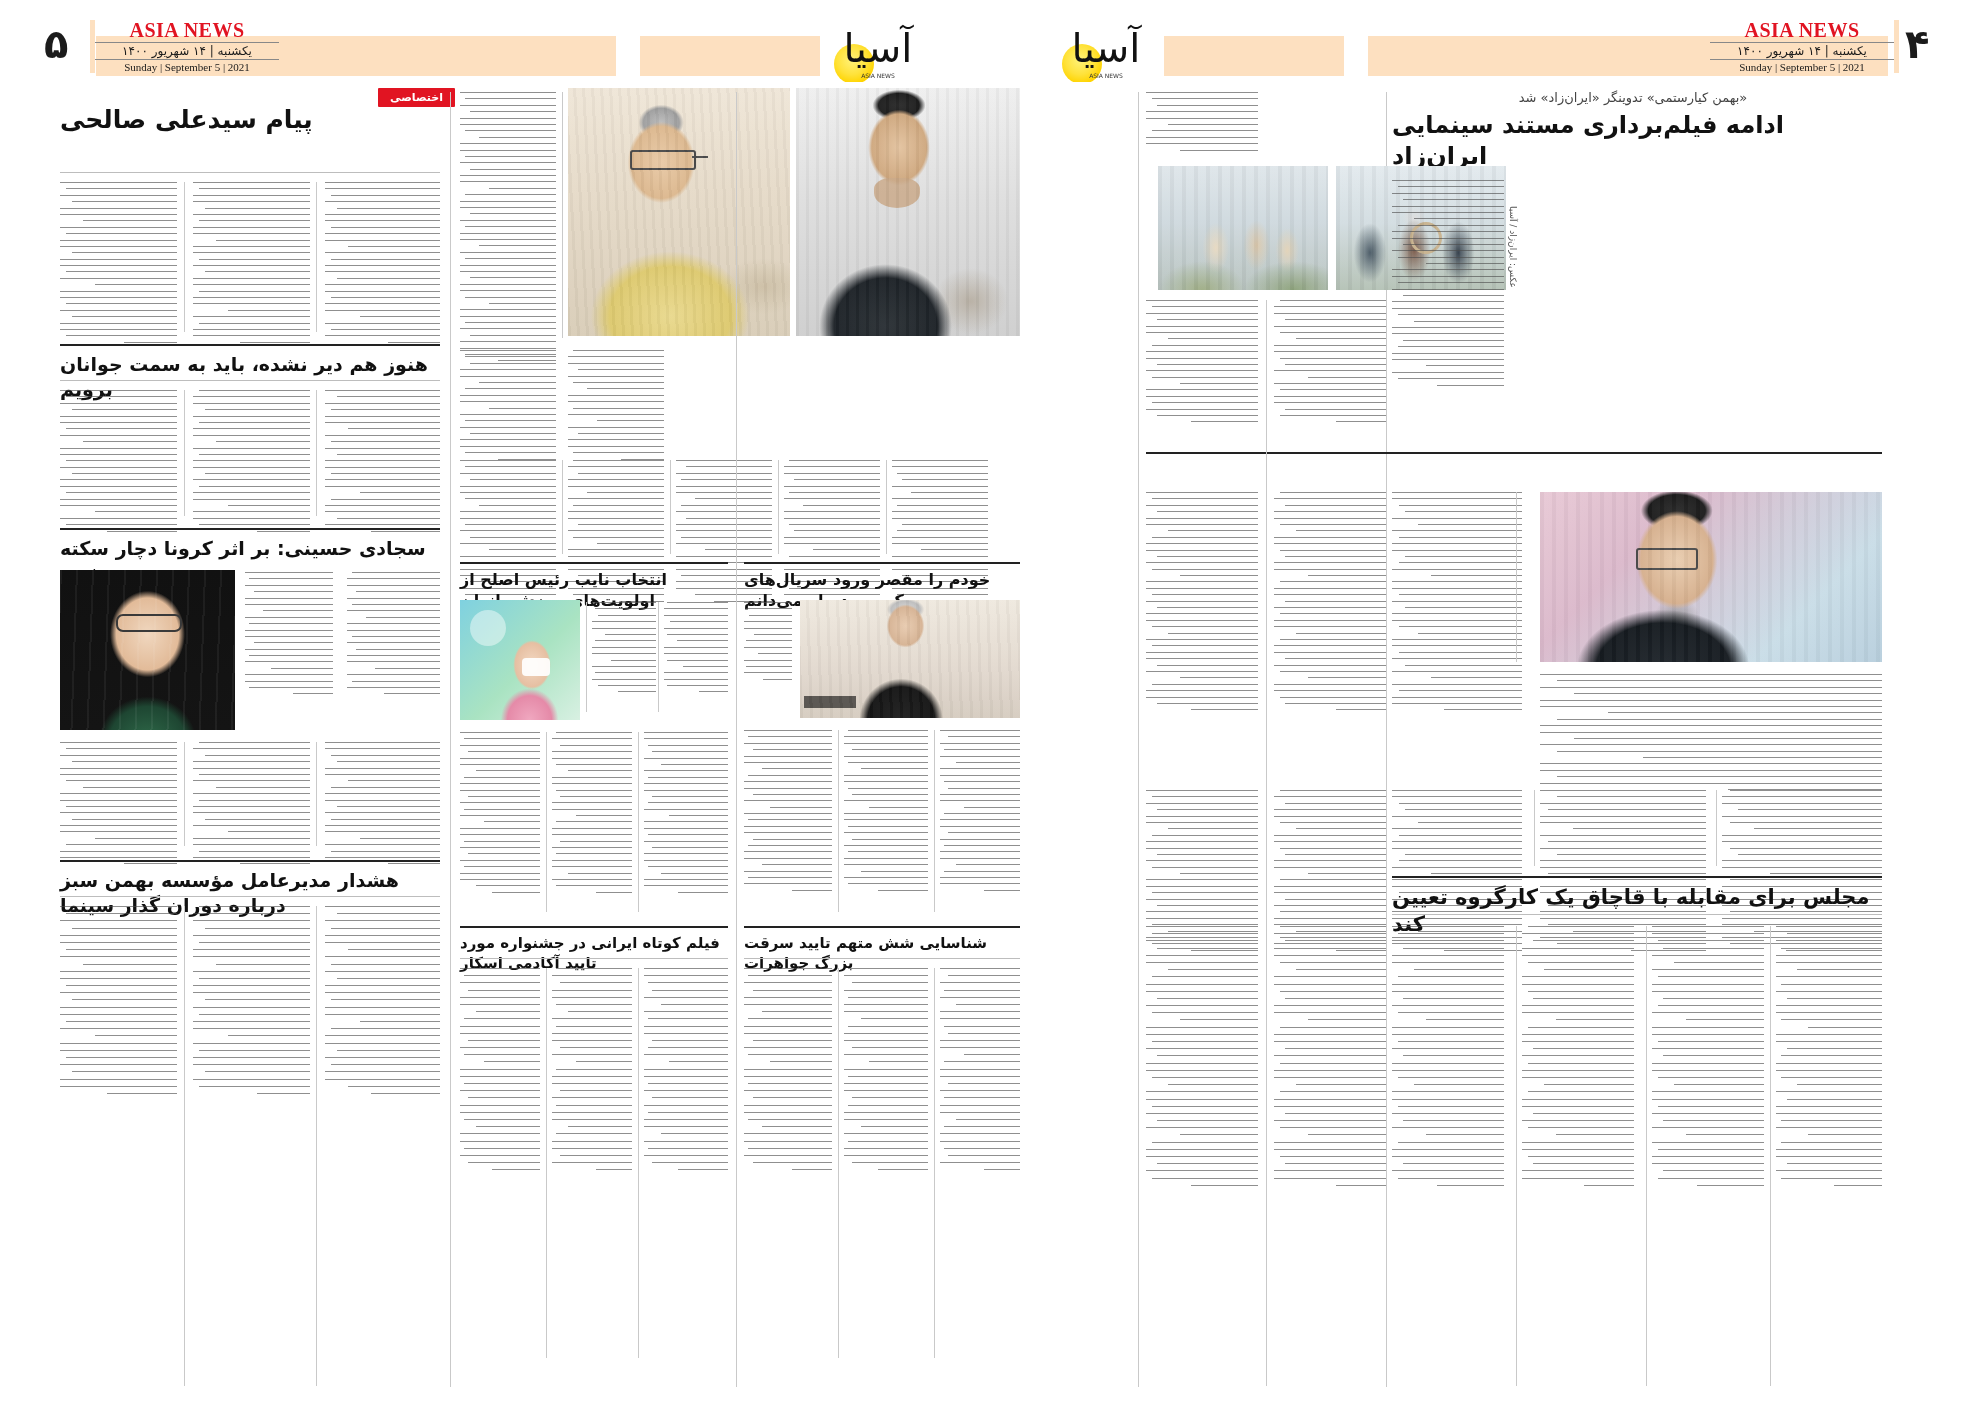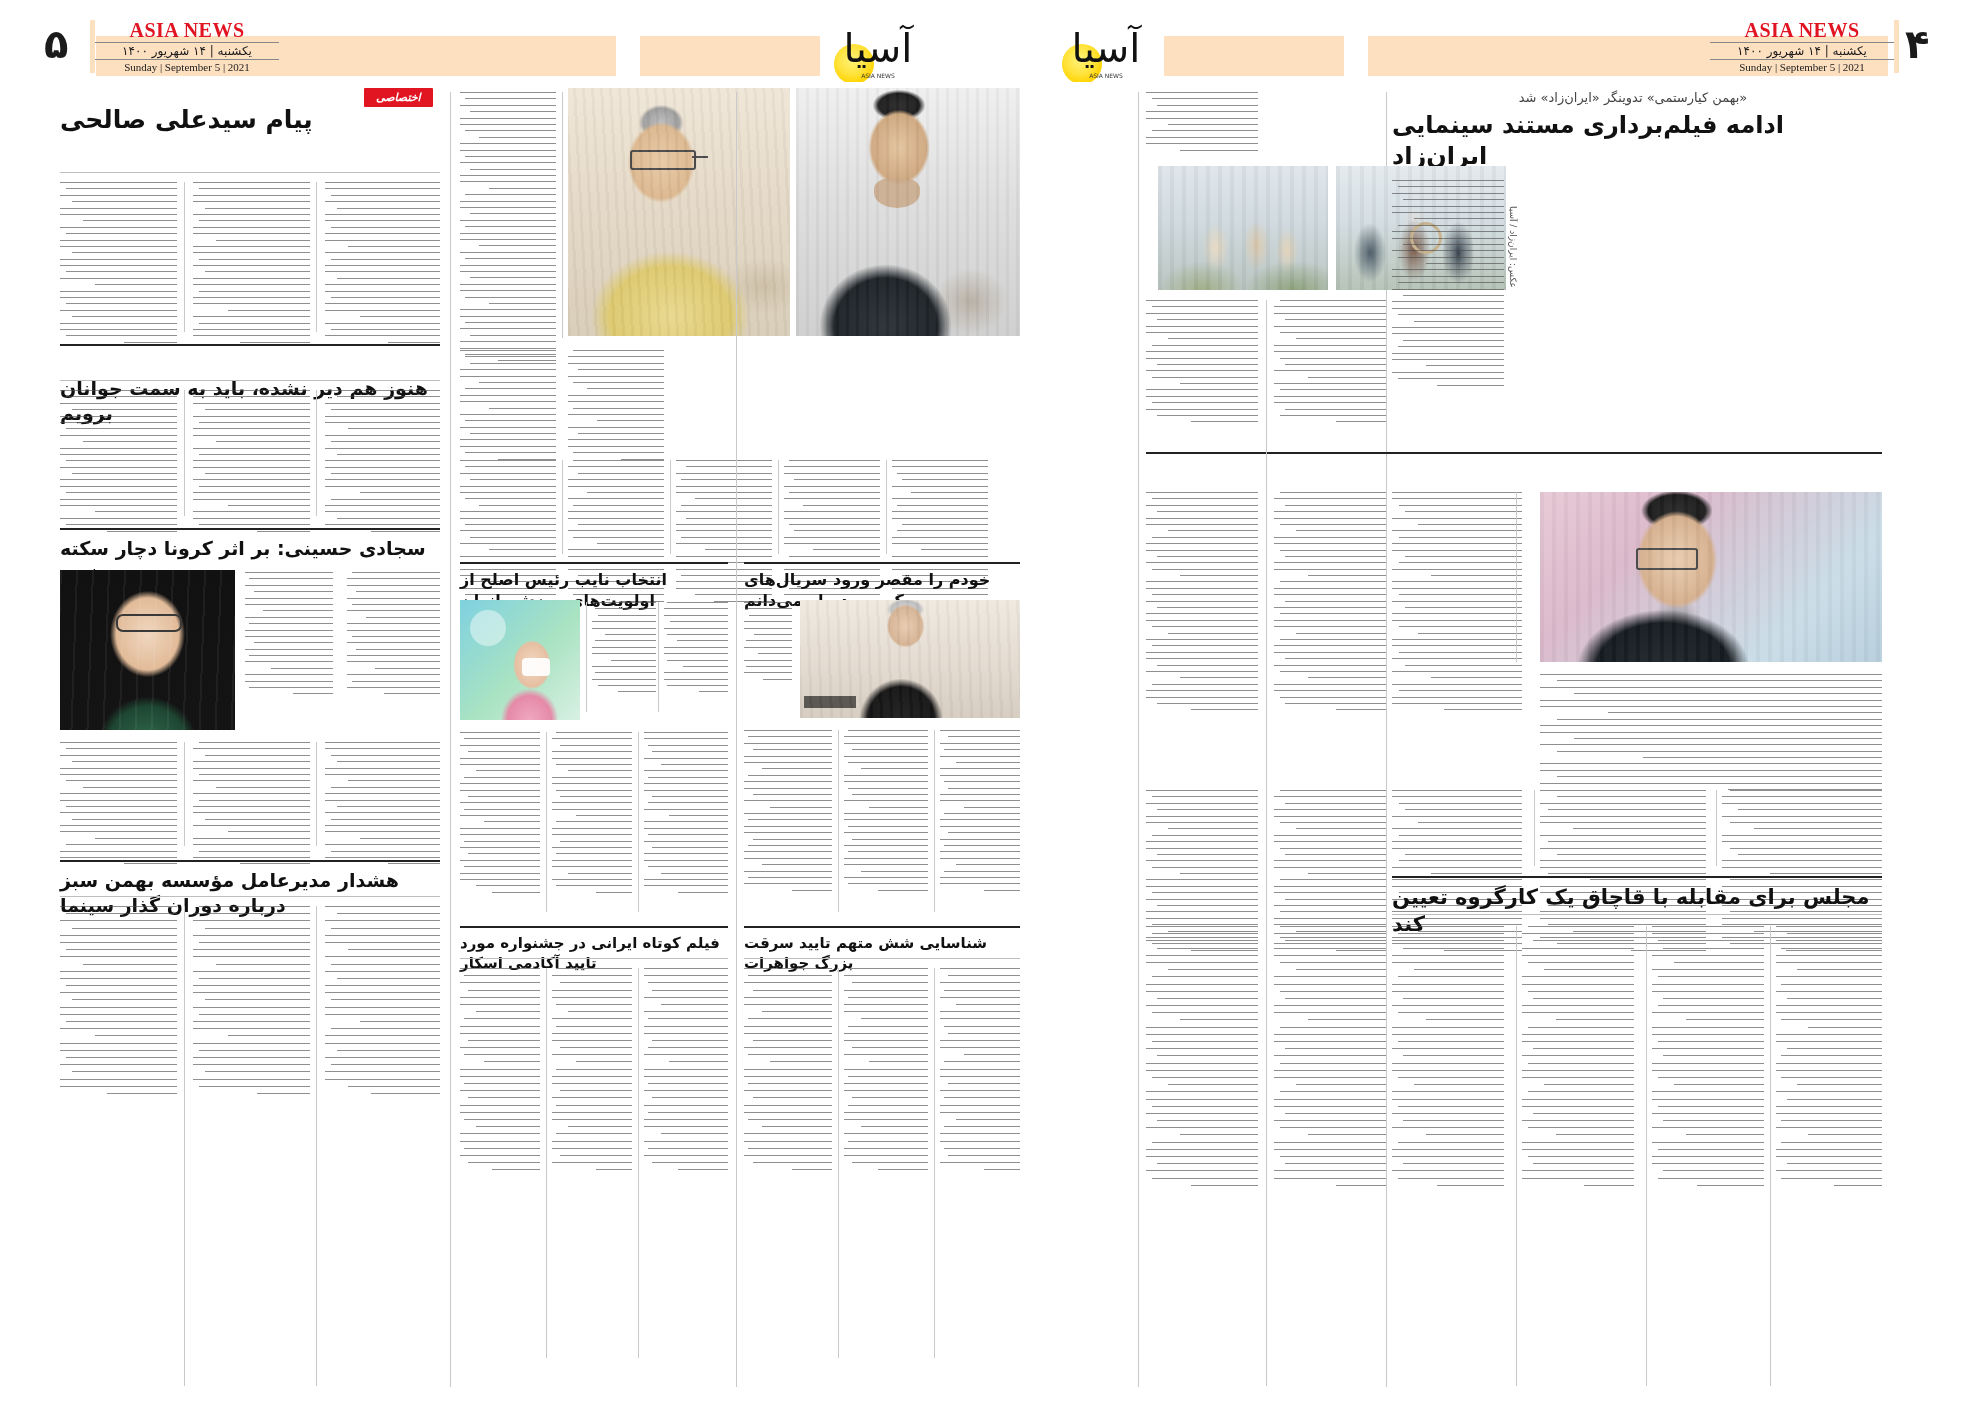--- a/index.html
+++ b/index.html
@@ -98,7 +98,7 @@
 
   <div class="sheet"></div>
 
-  <div class="badge" style="left:364px;top:88px;font-style:italic;">اختصاصی</div>
+  <div class="badge" style="left:378px;top:88px;">اختصاصی</div>
 
   <div class="hl" style="left:60px;top:104px;width:380px;font-size:25px;">پیام سیدعلی صالحی</div>
 

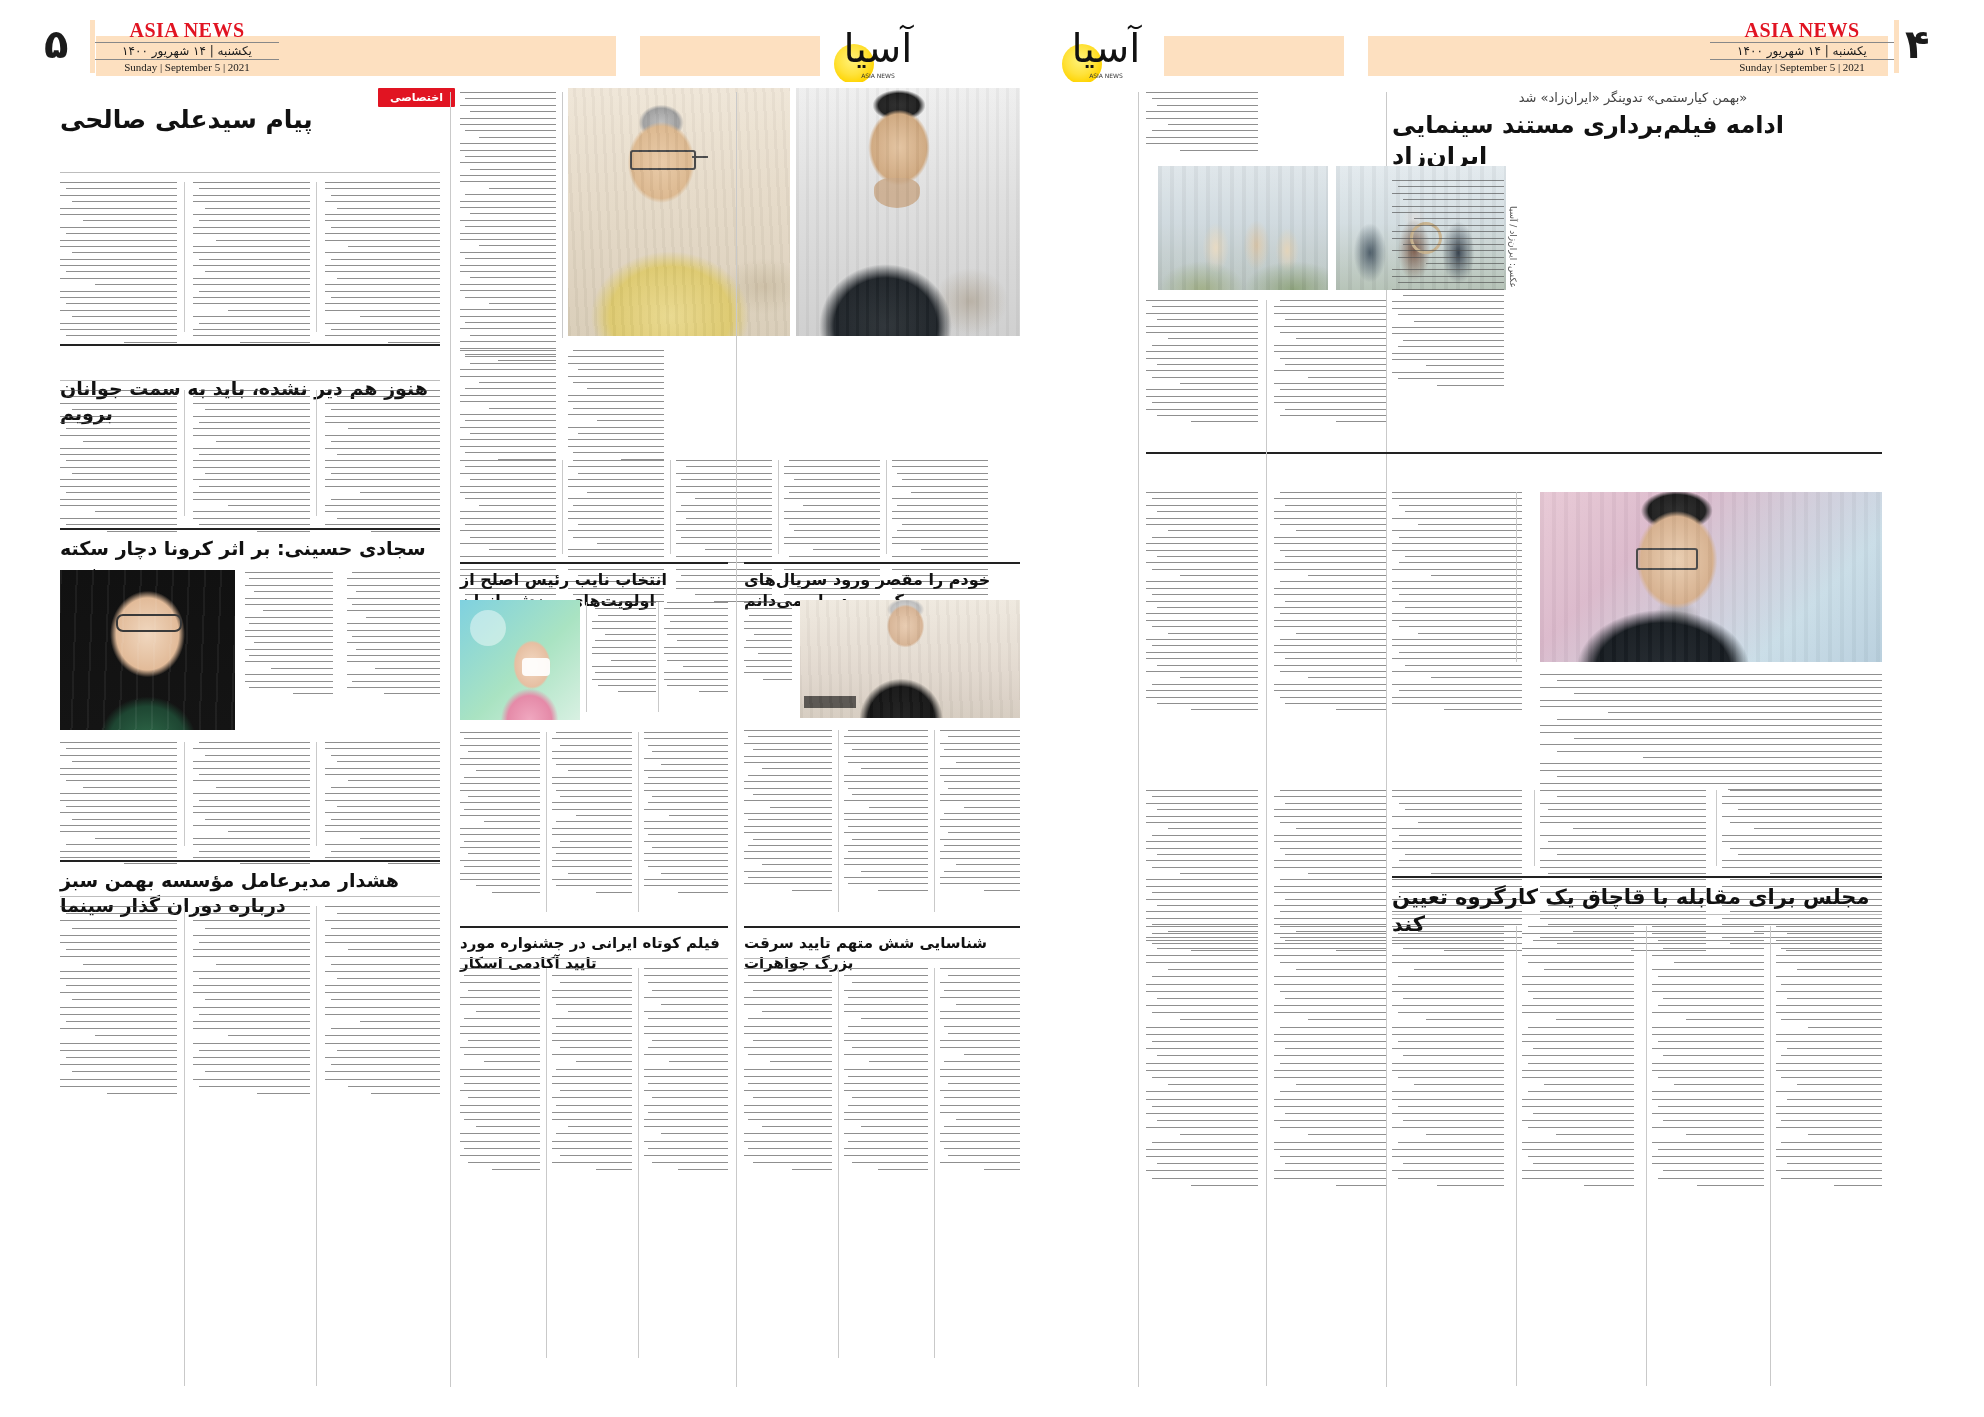--- a/index.html
+++ b/index.html
@@ -190,7 +190,7 @@
   </div>
 
   <div class="hrule" style="left:60px;top:344px;width:380px;height:2px;background:#222;"></div>
-  <div class="hl" style="left:60px;top:352px;width:380px;font-size:19px;margin-top:24px;">هنوز هم دیر نشده، باید به سمت جوانان برویم</div>
+  <div class="hl" style="left:60px;top:352px;width:380px;font-size:19px;">هنوز هم دیر نشده، باید به سمت جوانان برویم</div>
   <div class="hrule" style="left:60px;top:380px;width:380px;"></div>
 
   <div class="txt" style="left:60px;top:390px;width:117px;">

